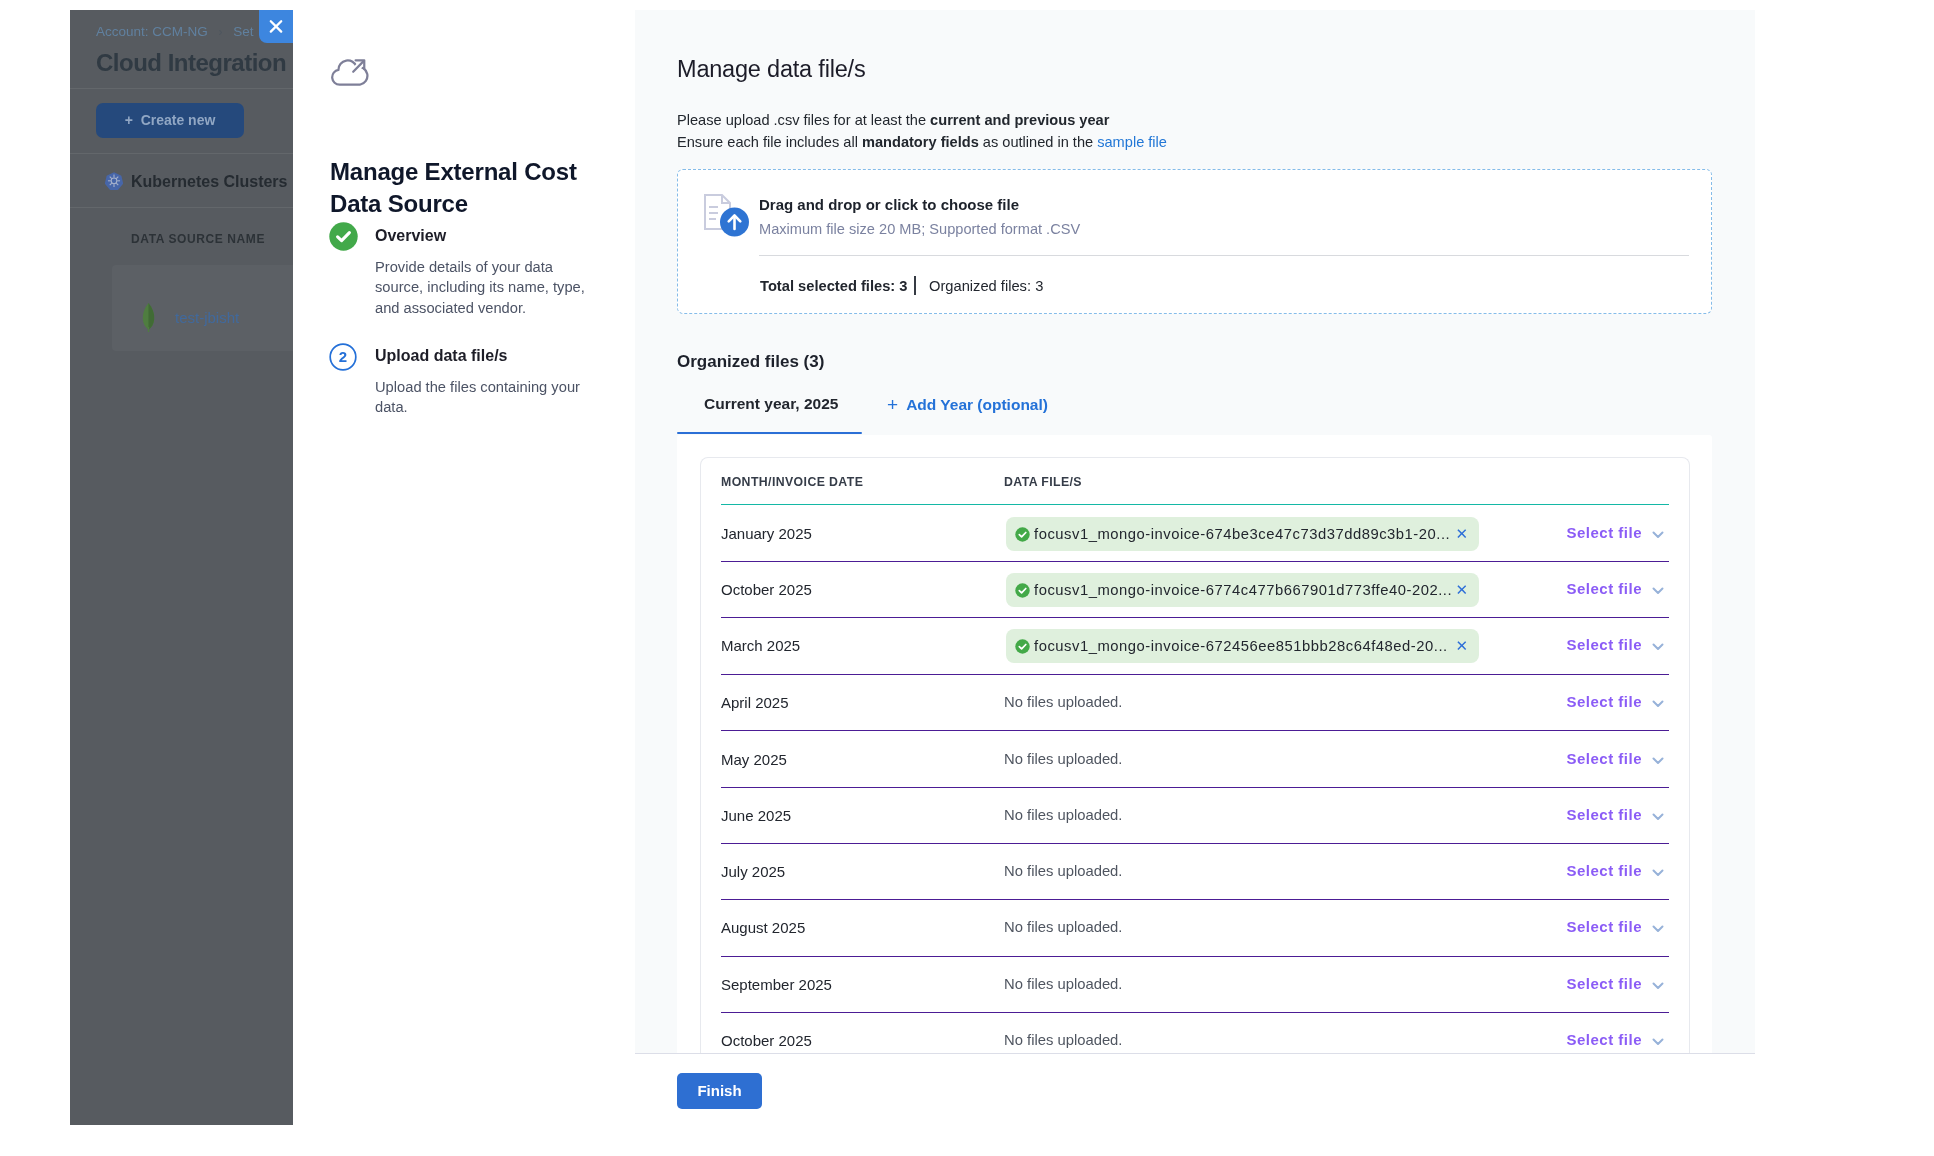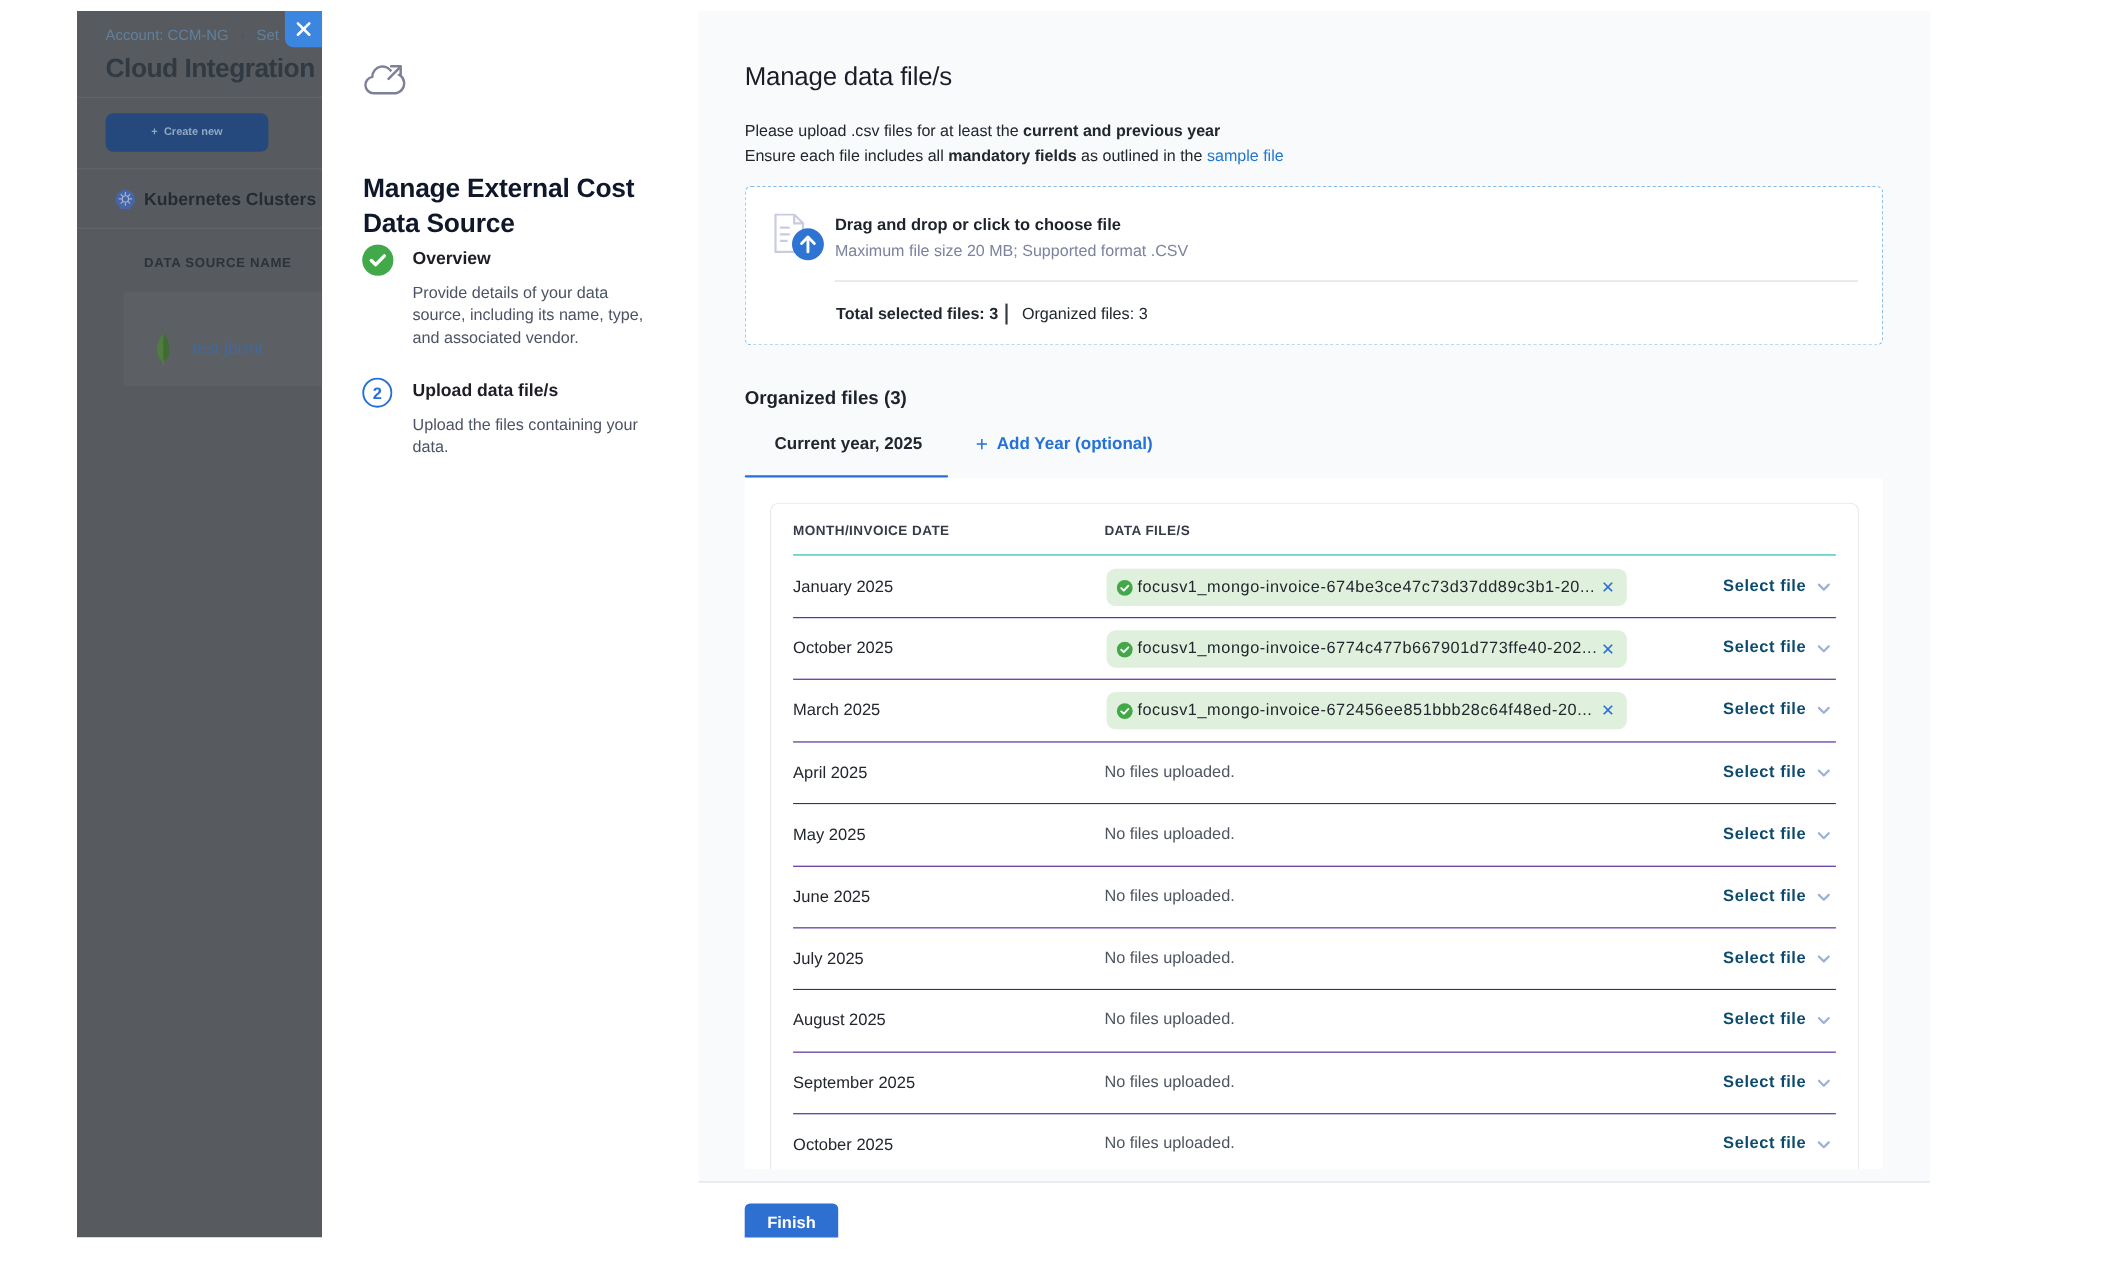--- a/index.html
+++ b/index.html
@@ -12,7 +12,7 @@
   .crumb .sep { color:#4e565e; padding:0 7px; font-size:12px; }
   .pagetitle { position:absolute; left:26px; top:39px; font-size:24px; font-weight:bold; color:#303a43; letter-spacing:-0.5px; white-space:nowrap; }
   .pline { position:absolute; left:0; width:223px; height:1px; background:#63676b; }
-  .createbtn { position:absolute; left:26px; top:93px; width:148px; height:35px; background:#25497c; border-radius:7px; color:#91a7c4; font-size:10px; font-weight:bold; line-height:35px; text-align:center; }
+  .createbtn { position:absolute; left:26px; top:93px; width:148px; height:35px; background:#25497c; border-radius:7px; color:#91a7c4; font-size:14px; font-weight:bold; line-height:35px; text-align:center; }
   .k8srow { position:absolute; left:35px; top:162px; height:20px; }
   .k8stext { position:absolute; left:61px; top:163px; font-size:16px; font-weight:bold; color:#252b31; white-space:nowrap; }
   .colhead { position:absolute; left:61px; top:222px; font-size:12px; font-weight:bold; color:#2c3237; letter-spacing:0.6px; white-space:nowrap; }

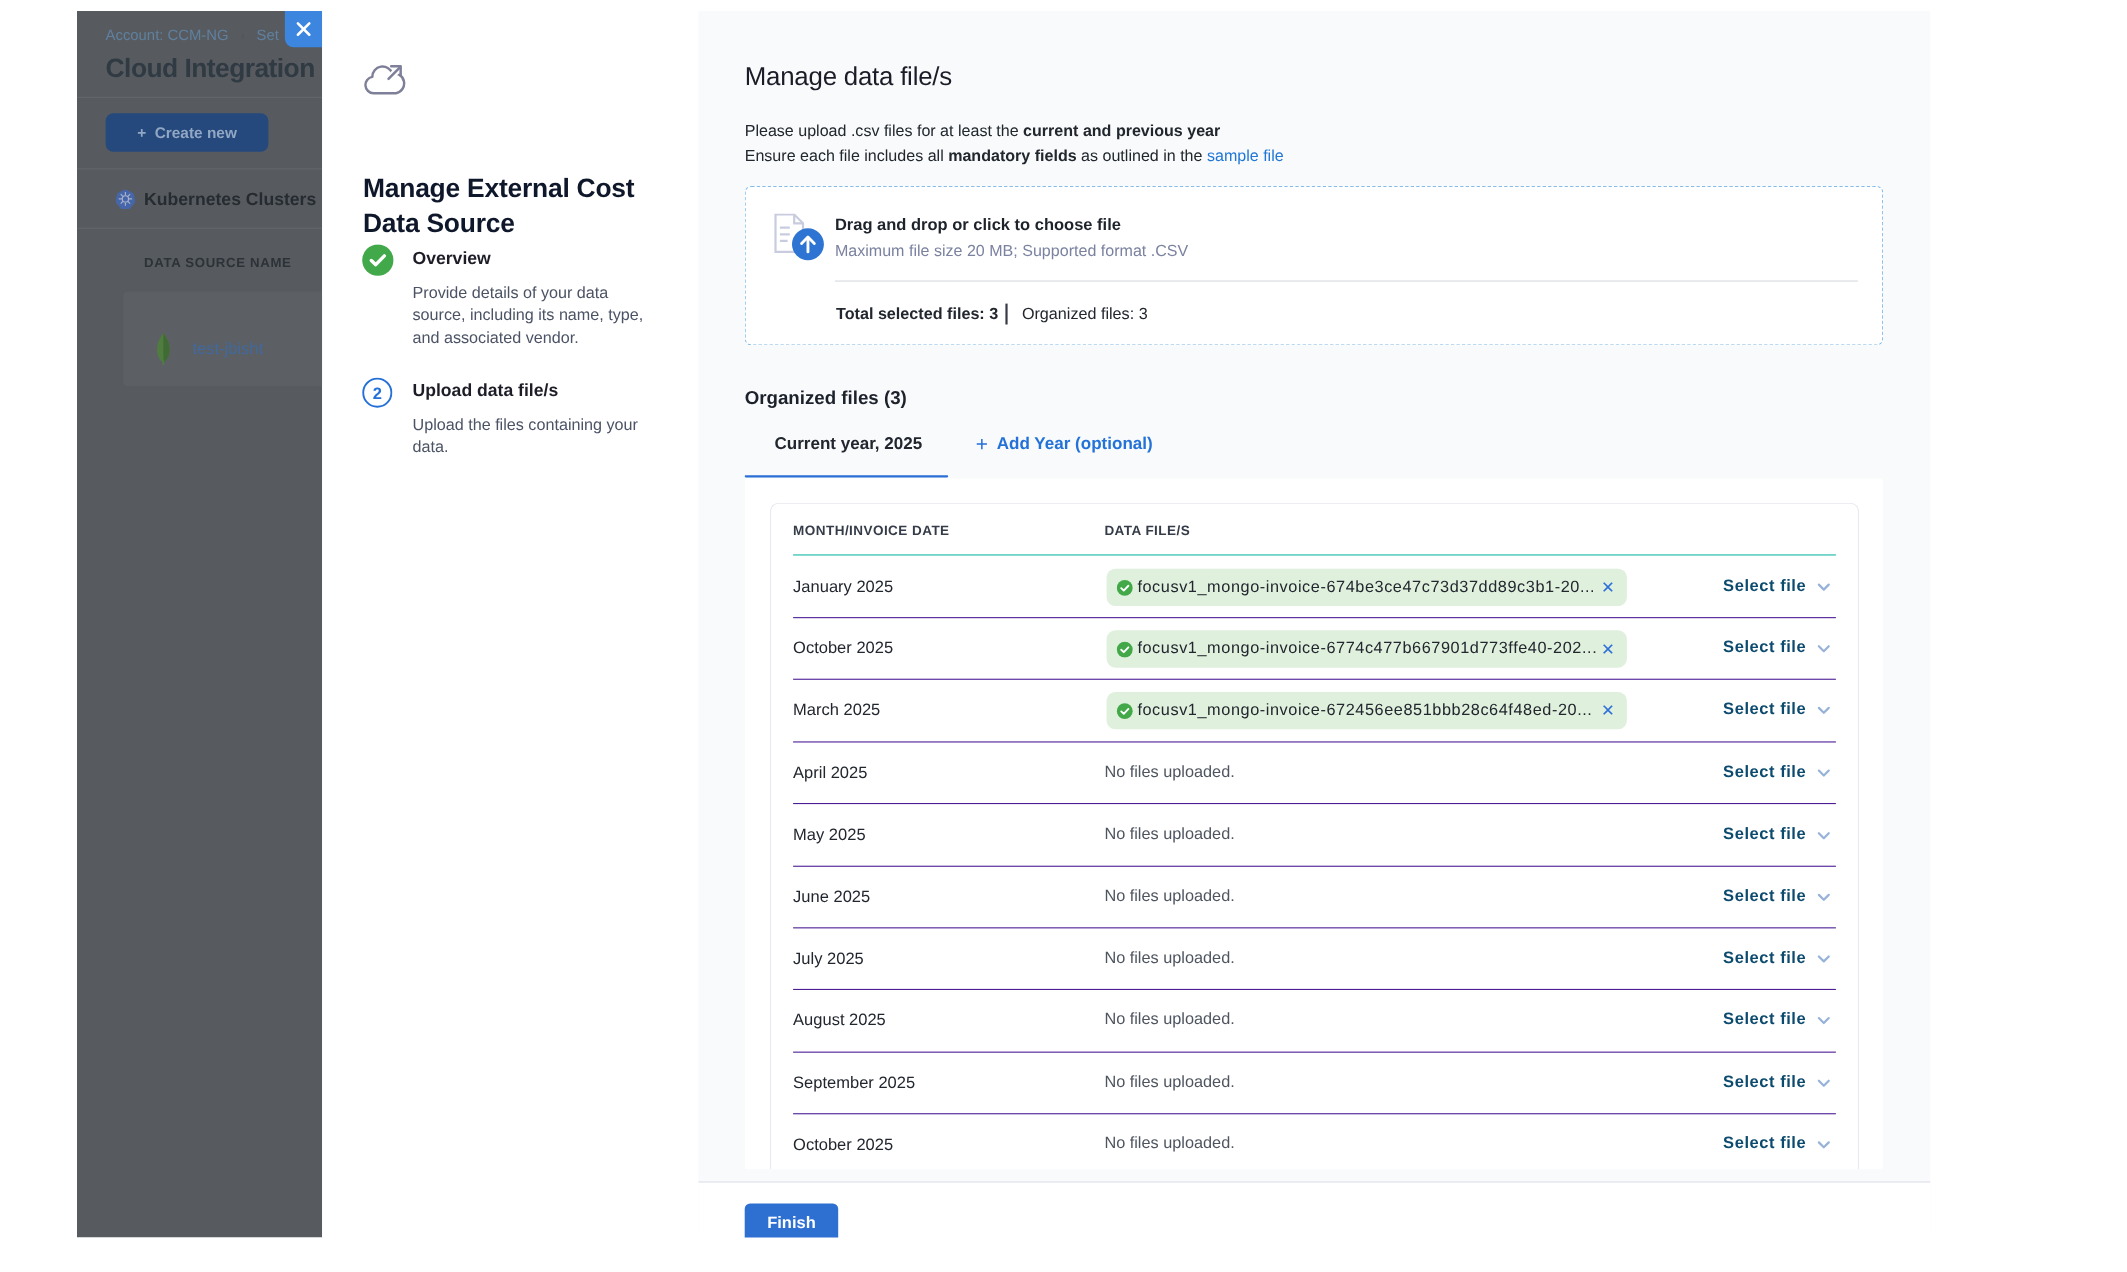--- a/index.html
+++ b/index.html
@@ -51,7 +51,7 @@
   .chip { position:absolute; left:285px; top:11px; width:473px; height:34px; background:#dff0dd; border-radius:8px; }
   .chiptext { position:absolute; left:28px; top:9px; font-size:14.8px; color:#22262e; white-space:nowrap; letter-spacing:0.52px; }
   .chipx { position:absolute; right:11px; top:8px; font-size:15px; color:#2e6fd8; }
-  .selectfile { position:absolute; right:15px; top:18px; font-size:15px; font-weight:bold; color:#0c4a6e; letter-spacing:0.5px; }
+  .selectfile { position:absolute; right:15px; top:18px; font-size:15px; font-weight:bold; color:#8b5cf6; letter-spacing:0.5px; }
   .footer { position:absolute; left:0; top:1043px; width:1120px; height:72px; background:#ffffff; border-top:1px solid #dcdee8;margin-top:21px; }
   .finish { position:absolute; left:42px; top:19px; width:85px; height:36px; background:#2e6fd2; border-radius:5px; color:#ffffff; font-size:15px; font-weight:bold; text-align:center; line-height:36px; }
 </style>

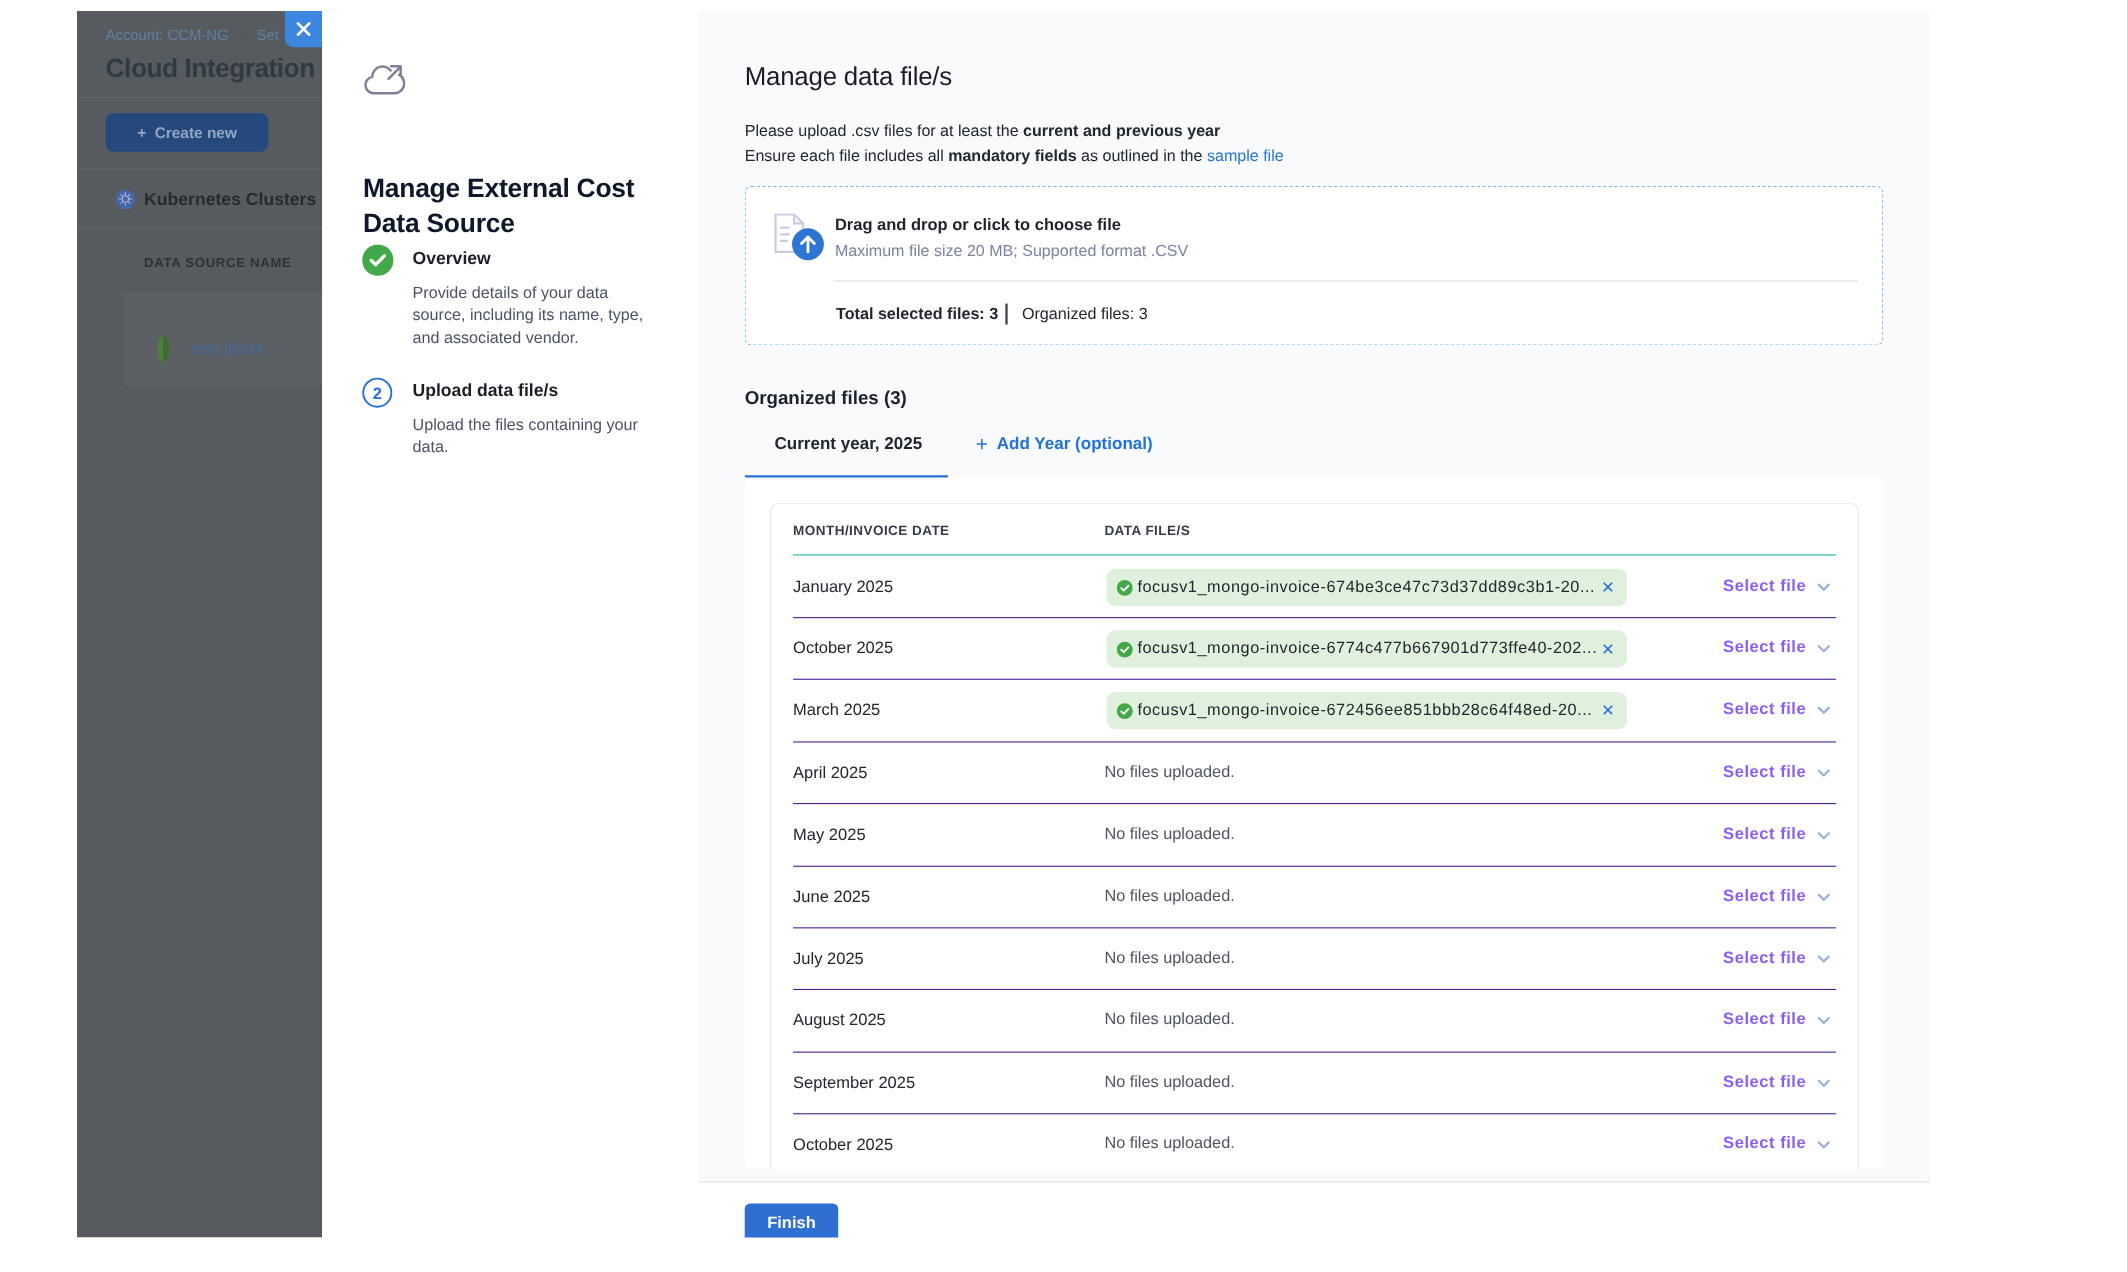--- a/index.html
+++ b/index.html
@@ -52,7 +52,7 @@
   .chiptext { position:absolute; left:28px; top:9px; font-size:14.8px; color:#22262e; white-space:nowrap; letter-spacing:0.52px; }
   .chipx { position:absolute; right:11px; top:8px; font-size:15px; color:#2e6fd8; }
   .selectfile { position:absolute; right:15px; top:18px; font-size:15px; font-weight:bold; color:#8b5cf6; letter-spacing:0.5px; }
-  .footer { position:absolute; left:0; top:1043px; width:1120px; height:72px; background:#ffffff; border-top:1px solid #dcdee8;margin-top:21px; }
+  .footer { position:absolute; left:0; top:1043px; width:1120px; height:72px; background:#ffffff; border-top:1px solid #dcdee8; }
   .finish { position:absolute; left:42px; top:19px; width:85px; height:36px; background:#2e6fd2; border-radius:5px; color:#ffffff; font-size:15px; font-weight:bold; text-align:center; line-height:36px; }
 </style>
 </head>

